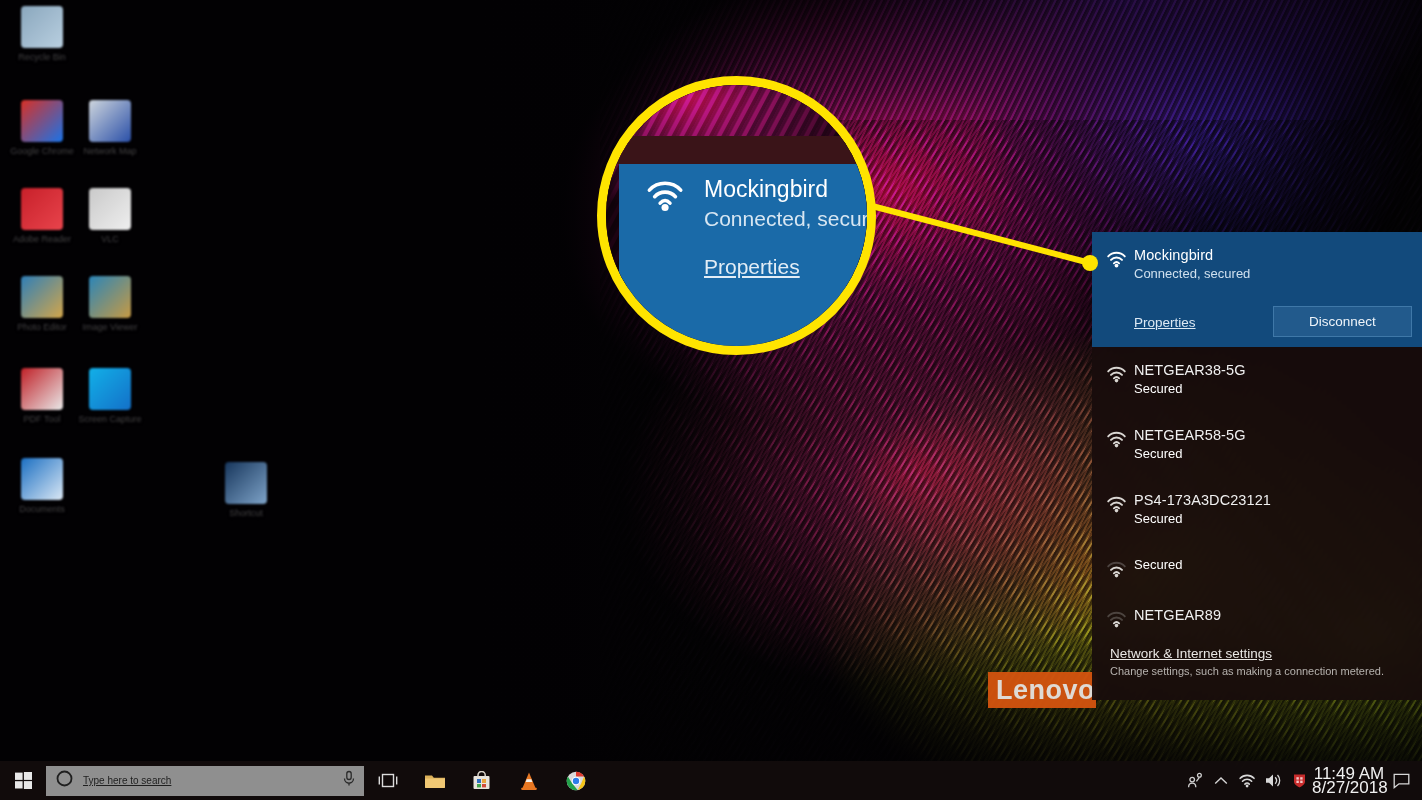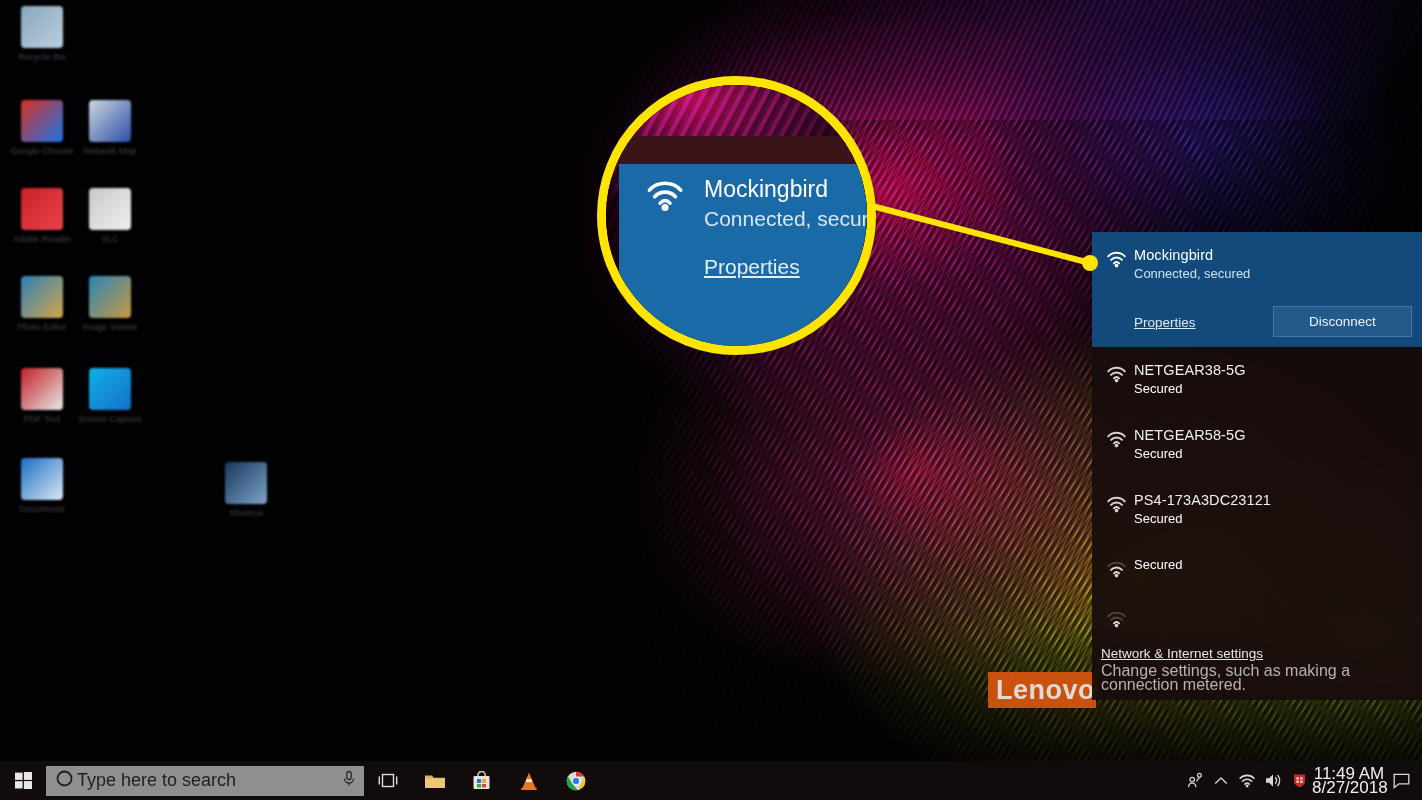--- a/index.html
+++ b/index.html
@@ -555,6 +555,9 @@
                 <circle cx="10.5" cy="15.6" r="1.8" fill="#d9d6d2"></circle>
               </svg>
             </div>
+            <div class="txt">
+              <div class="net-name">NETGEAR89</div>
+            </div>
           </div>
         </div>
     </div>

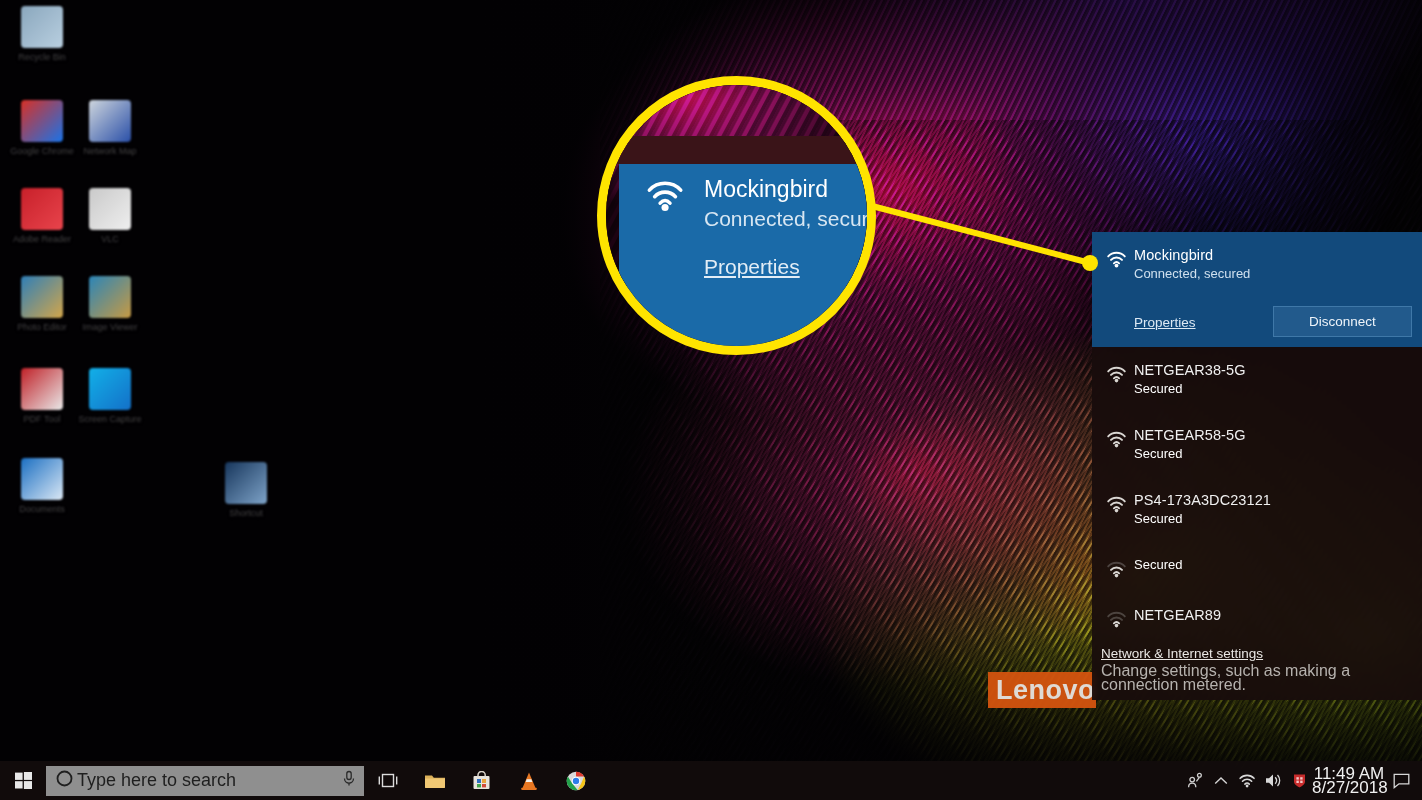--- a/index.html
+++ b/index.html
@@ -226,7 +226,7 @@
     left: 0; right: 0;
     top: 412px;
     height: 40px;
-    padding-left: 9px;
+    padding-left: 18px;
   }
   #network-settings-link {
     font-size: 13.5px;

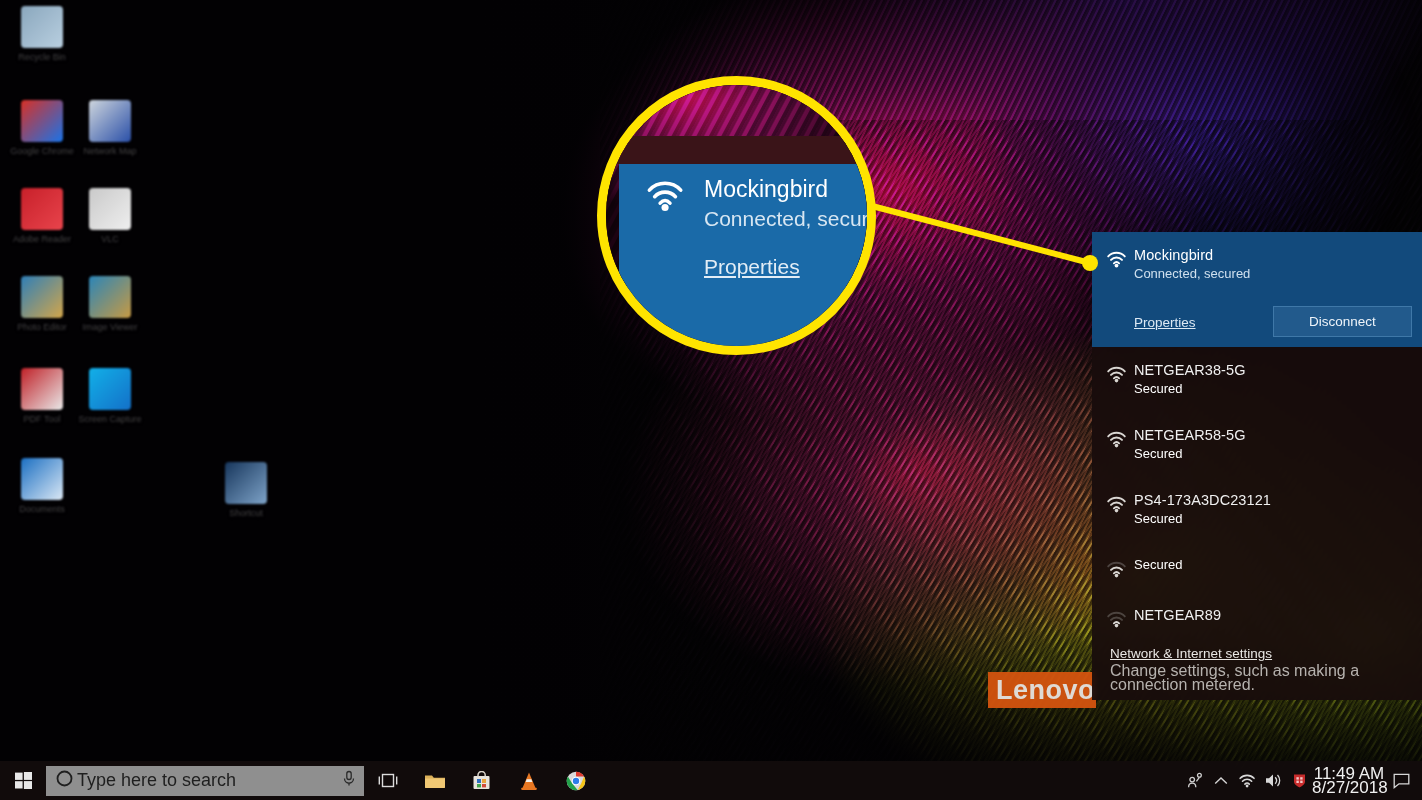--- a/index.html
+++ b/index.html
@@ -237,7 +237,7 @@
     display: inline-block;
   }
   #settings-sub {
-    font-size: 16px;
+    font-size: 11px;
     color: #b6b2ae;
     line-height: 14px;
   }

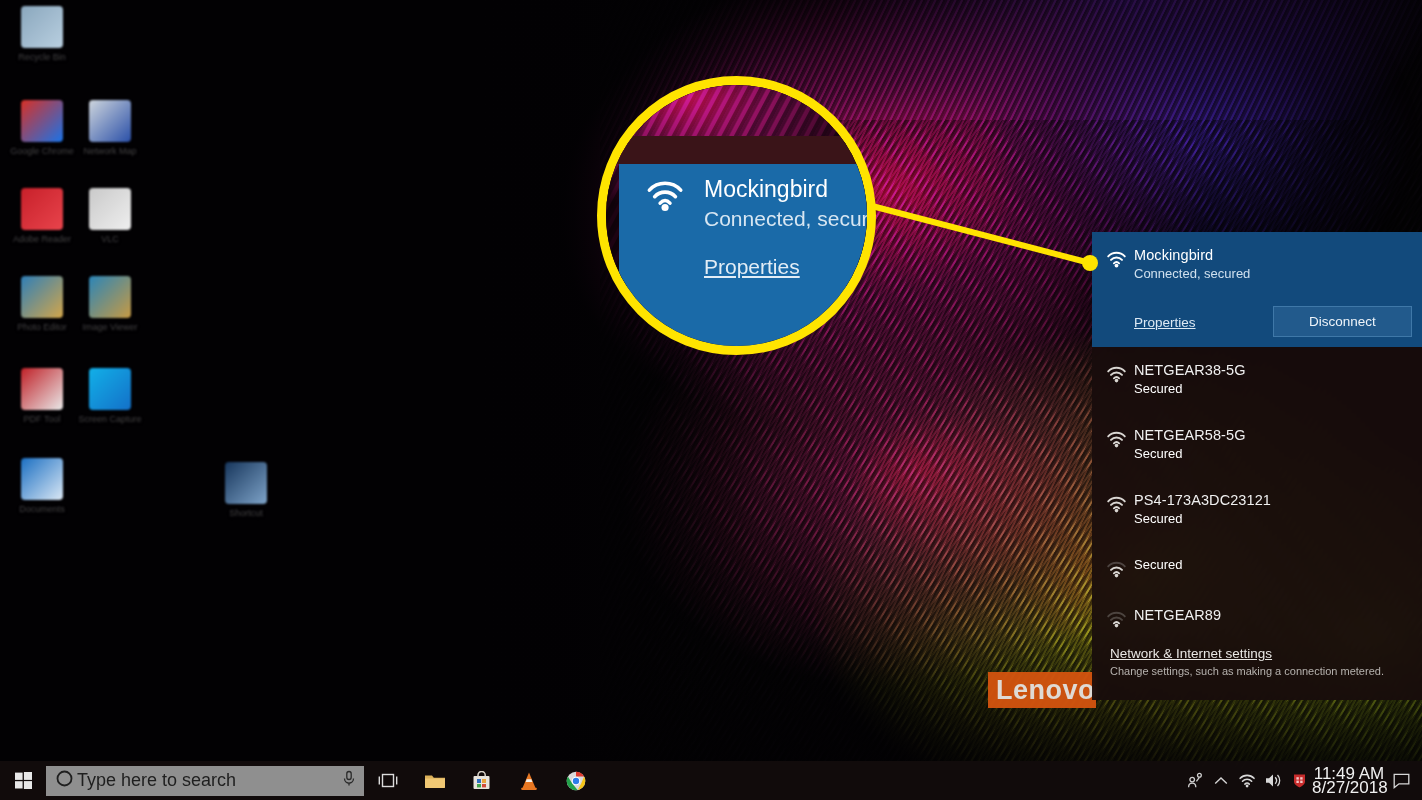--- a/index.html
+++ b/index.html
@@ -351,9 +351,10 @@
   }
   #search-placeholder {
     flex: 1;
-    font-size: 18px;
+    font-size: 10px;
     color: #1f1f1f;
-    margin-left: 4px;
+    margin-left: 10px;
+    text-decoration: underline;
   }
   .tb-icon {
     width: 47px; height: 39px;

